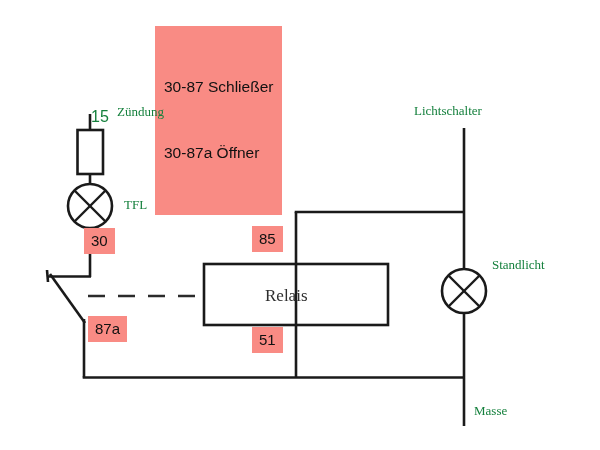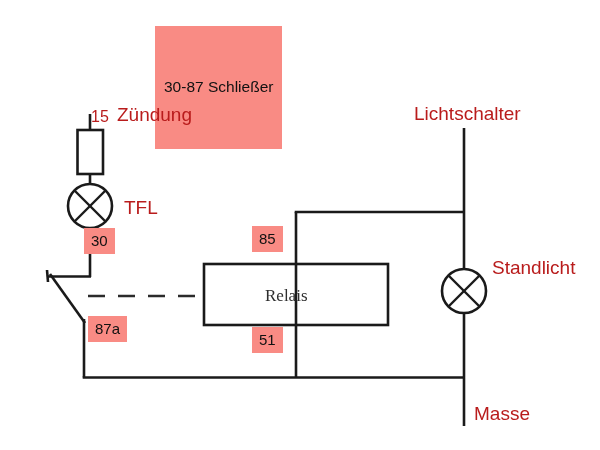--- a/index.html
+++ b/index.html
@@ -55,7 +55,7 @@
   }
   .txt {
     position: absolute;
-    color: #b91c1c;
+    color: #15803d;
     white-space: nowrap;
     line-height: 1;
   }

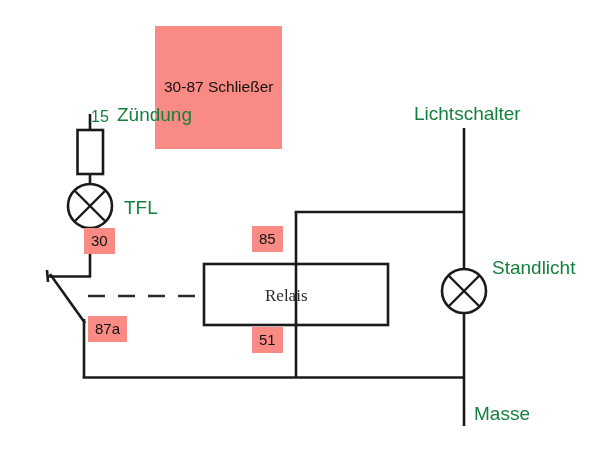--- a/index.html
+++ b/index.html
@@ -60,7 +60,8 @@
     line-height: 1;
   }
   .label-lg {
-    font-size: 19px;
+    font-size: 13px;
+    font-family: Liberation Serif, serif;
   }
   .label-md {
     font-size: 16px;

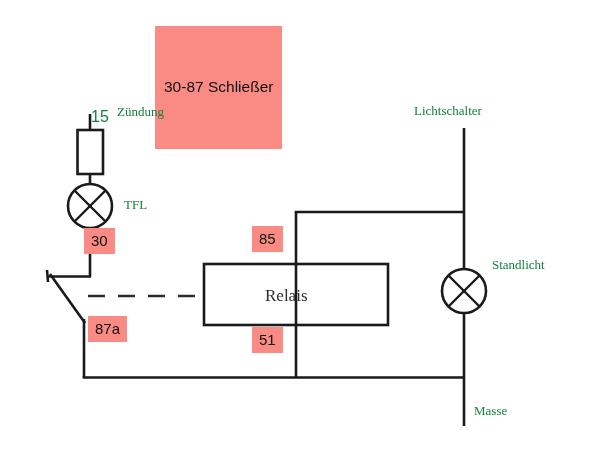--- a/index.html
+++ b/index.html
@@ -142,6 +142,7 @@
 
   <div class="note-box" style="left:155px; top:10px;">
     <div>30-87 Schließer</div>
+    <div>30-87a Öffner</div>
   </div>
 
   <div class="txt label-md" style="left:91px; top:93px;">15</div>

